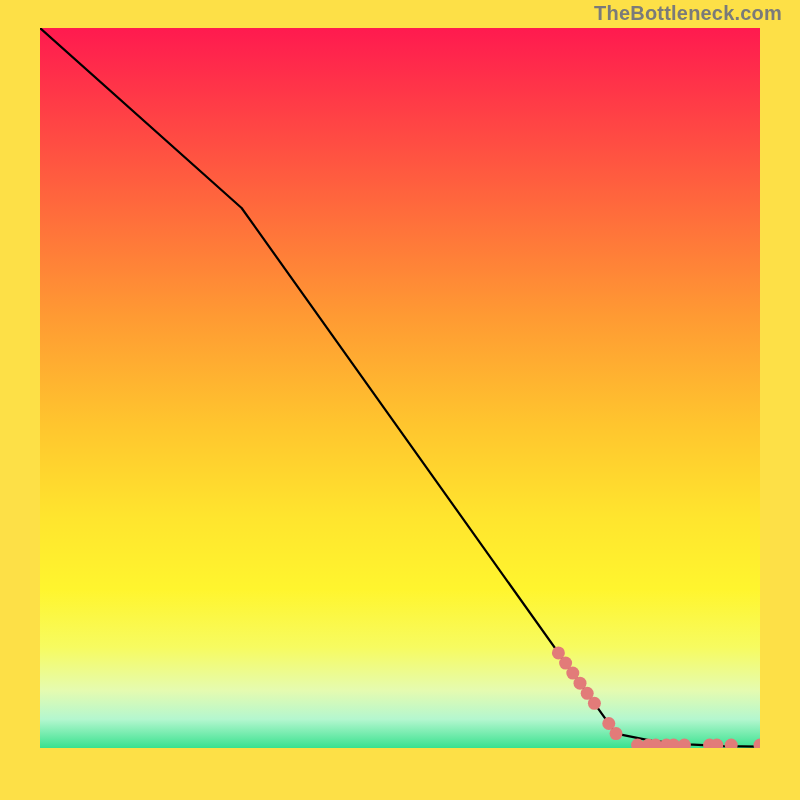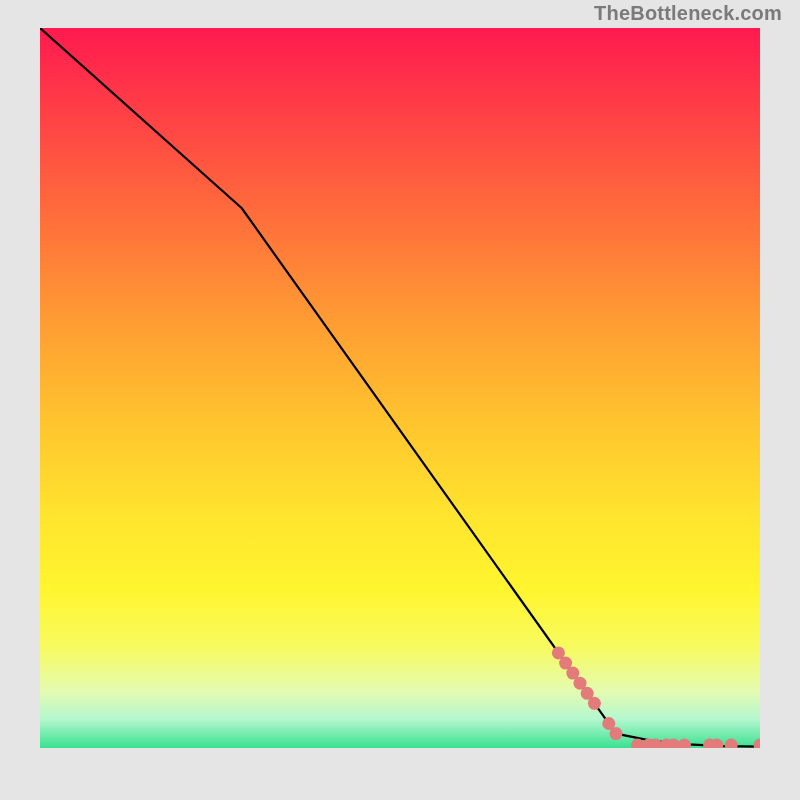--- a/index.html
+++ b/index.html
@@ -14,7 +14,7 @@
     position: relative;
     width: 800px;
     height: 800px;
-    background: #e5e5e5;
+    background: #fde047;
   }
   .watermark {
     position: absolute;

